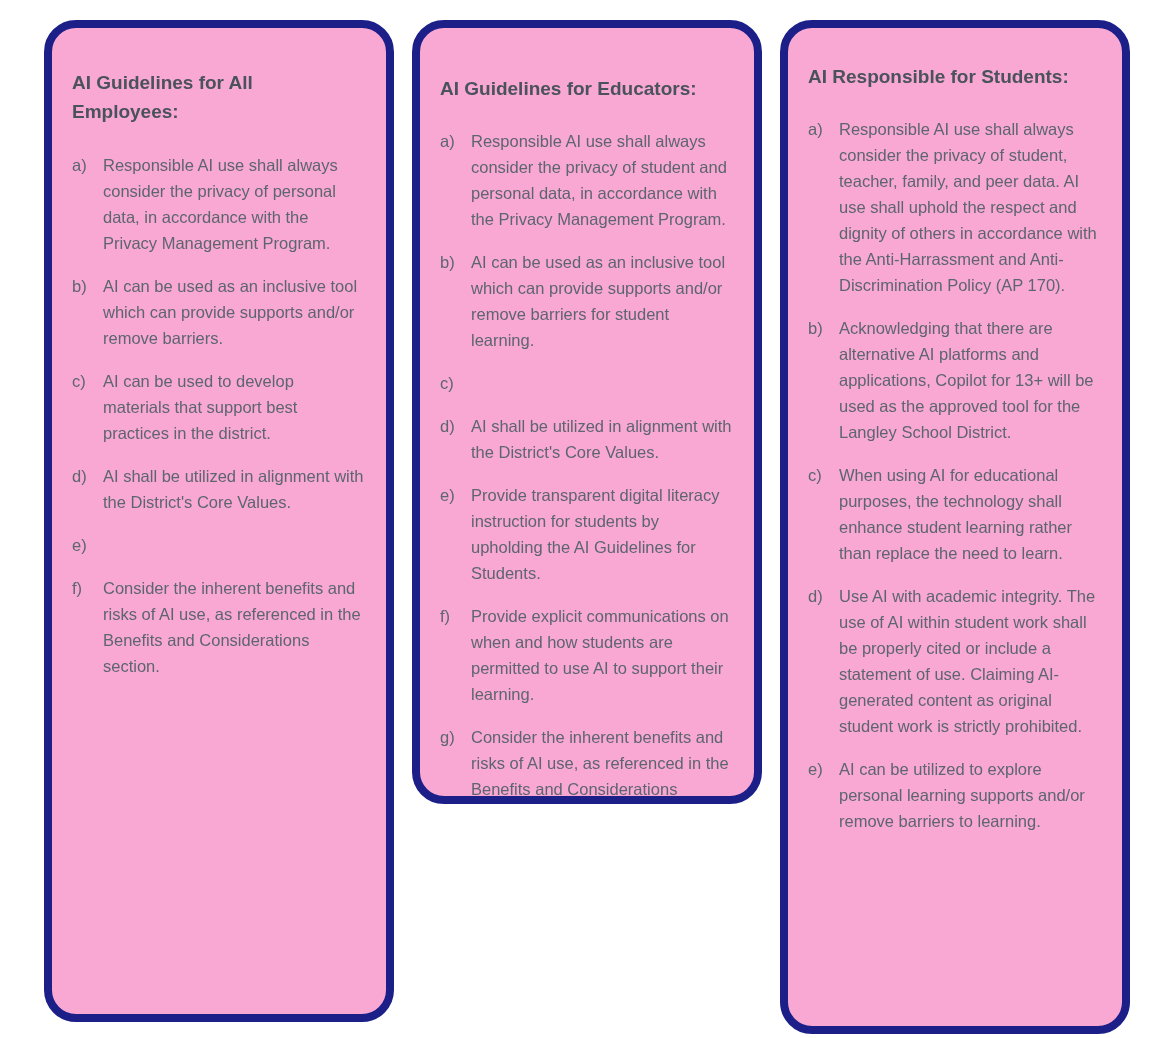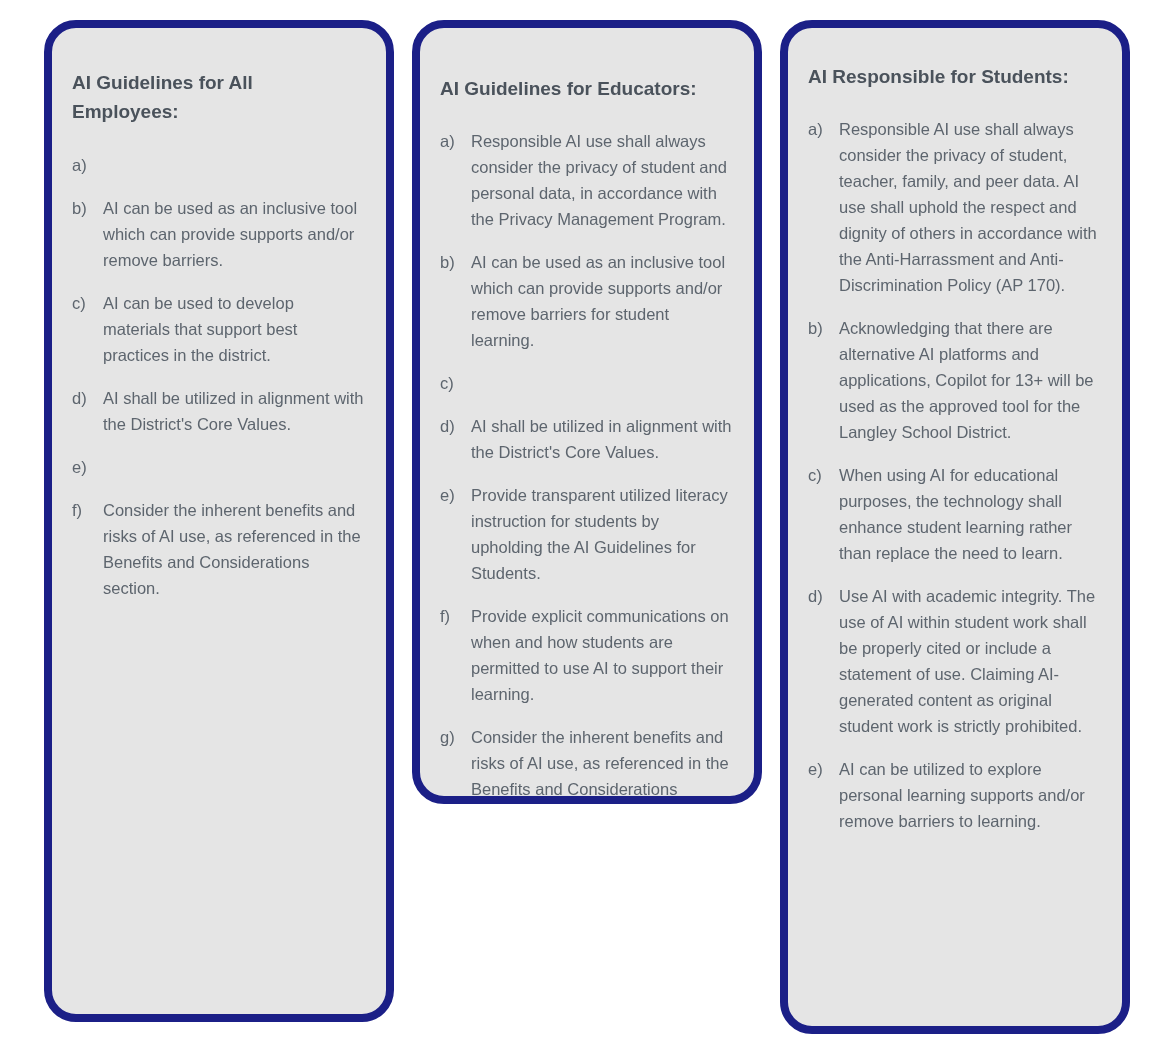--- a/index.html
+++ b/index.html
@@ -23,7 +23,7 @@
   .card {
     box-sizing: border-box;
     flex: 1 1 0;
-    background: #e5e5e5;
+    background: #f9a8d4;
     border: 8px solid #1b1f87;
     border-radius: 32px;
     padding: 40px 22px 0 20px;

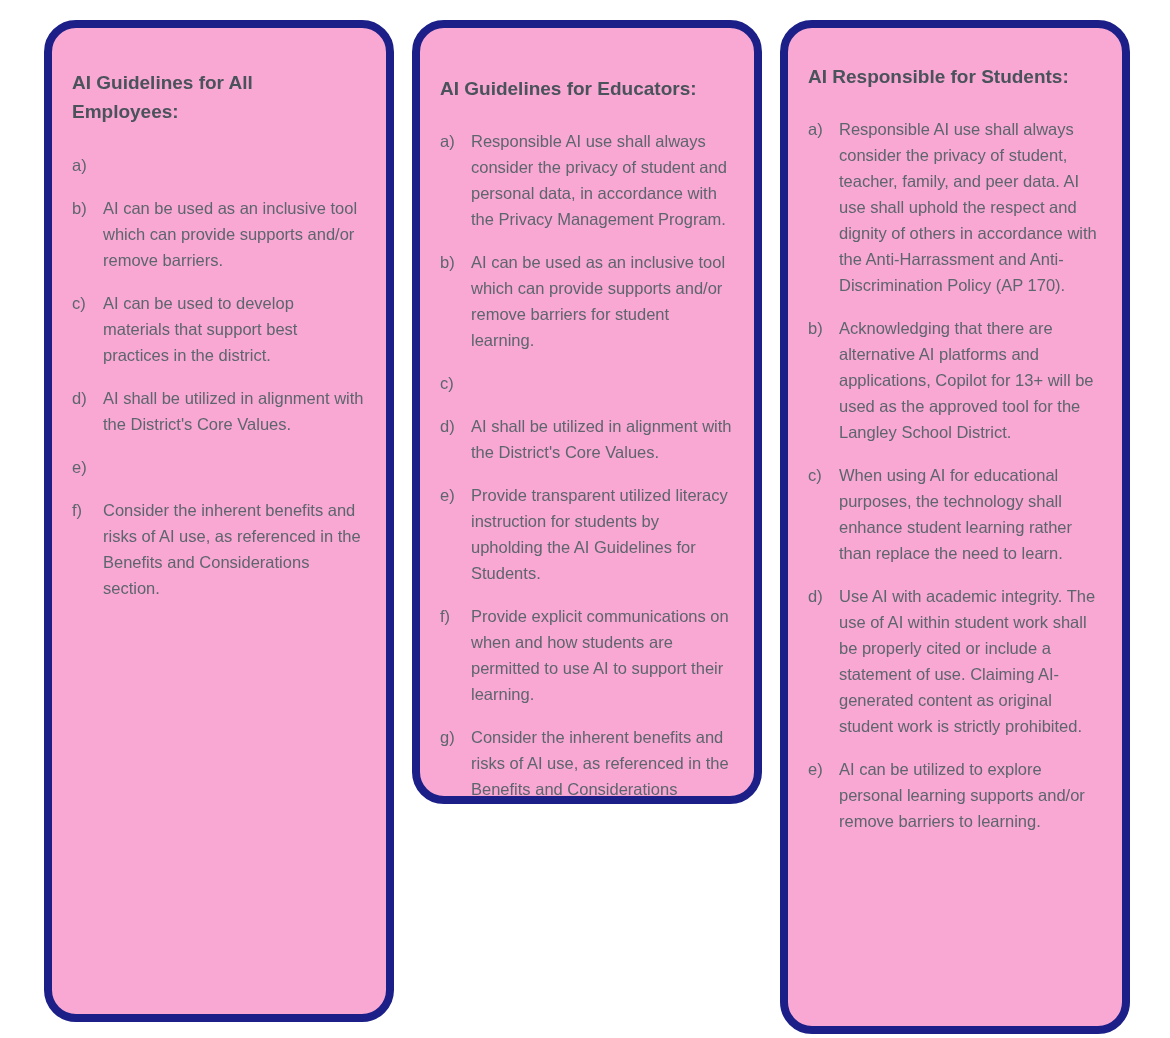--- a/index.html
+++ b/index.html
@@ -72,6 +72,7 @@
     <ol class="guideline-list">
         <li>
     <span class="marker">a)</span>
+    <span class="item-text">Responsible AI use shall always consider the privacy of personal data, in accordance with the Privacy Management Program.</span>
   </li>
         <li>
     <span class="marker">b)</span>

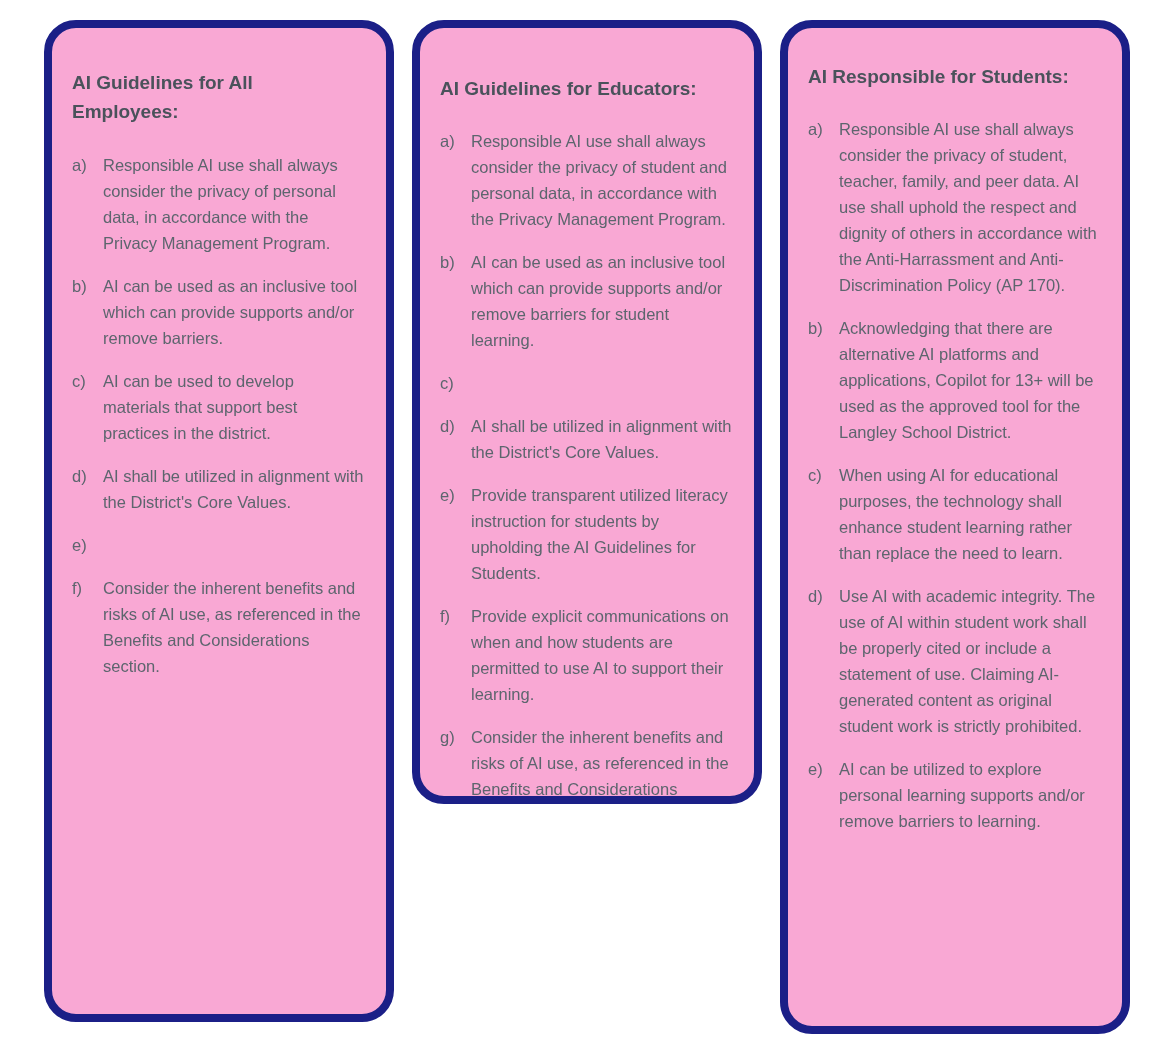--- a/index.html
+++ b/index.html
@@ -116,7 +116,7 @@
   </li>
         <li>
     <span class="marker">e)</span>
-    <span class="item-text">Provide transparent utilized literacy instruction for students by upholding the AI Guidelines for Students.</span>
+    <span class="item-text">Provide transparent digital literacy instruction for students by upholding the AI Guidelines for Students.</span>
   </li>
         <li>
     <span class="marker">f)</span>

